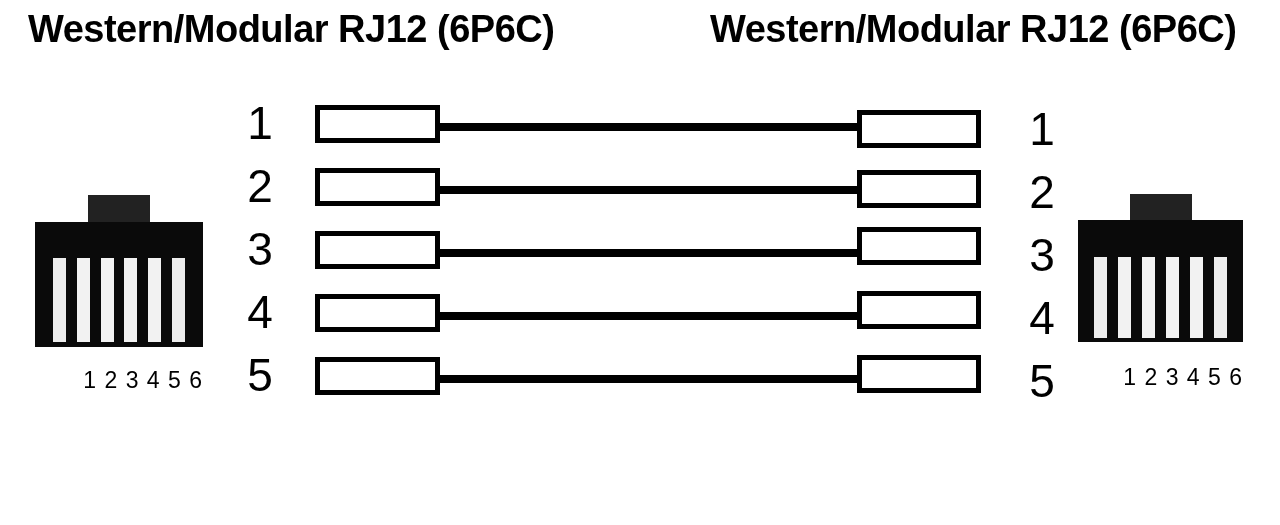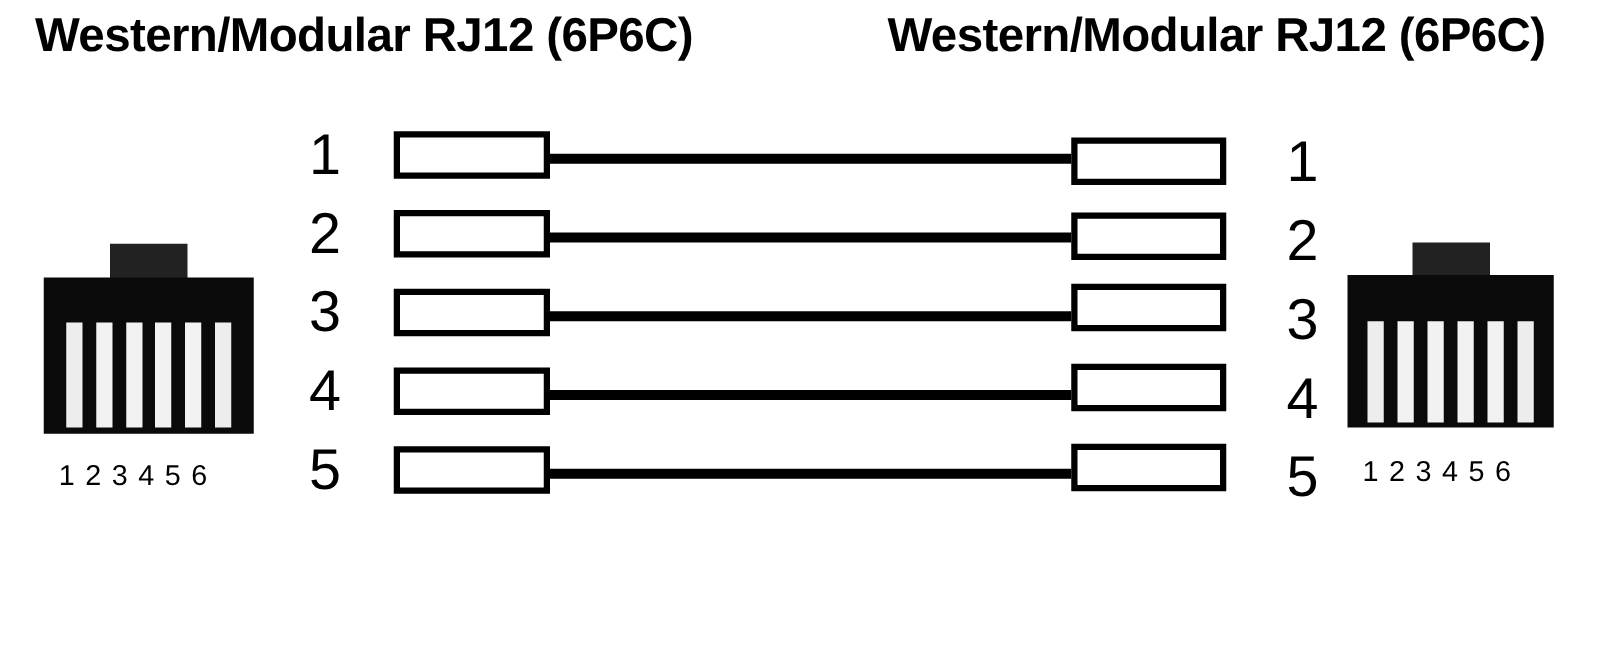--- a/index.html
+++ b/index.html
@@ -65,8 +65,8 @@
 
   .connector .pin-labels {
     position: absolute;
-    left: 12px; right: 0;
-    text-align: left;
+    left: 0; right: 0;
+    text-align: right;
     font-size: 23px;
     letter-spacing: 1px;
     color: var(--line, #000);

